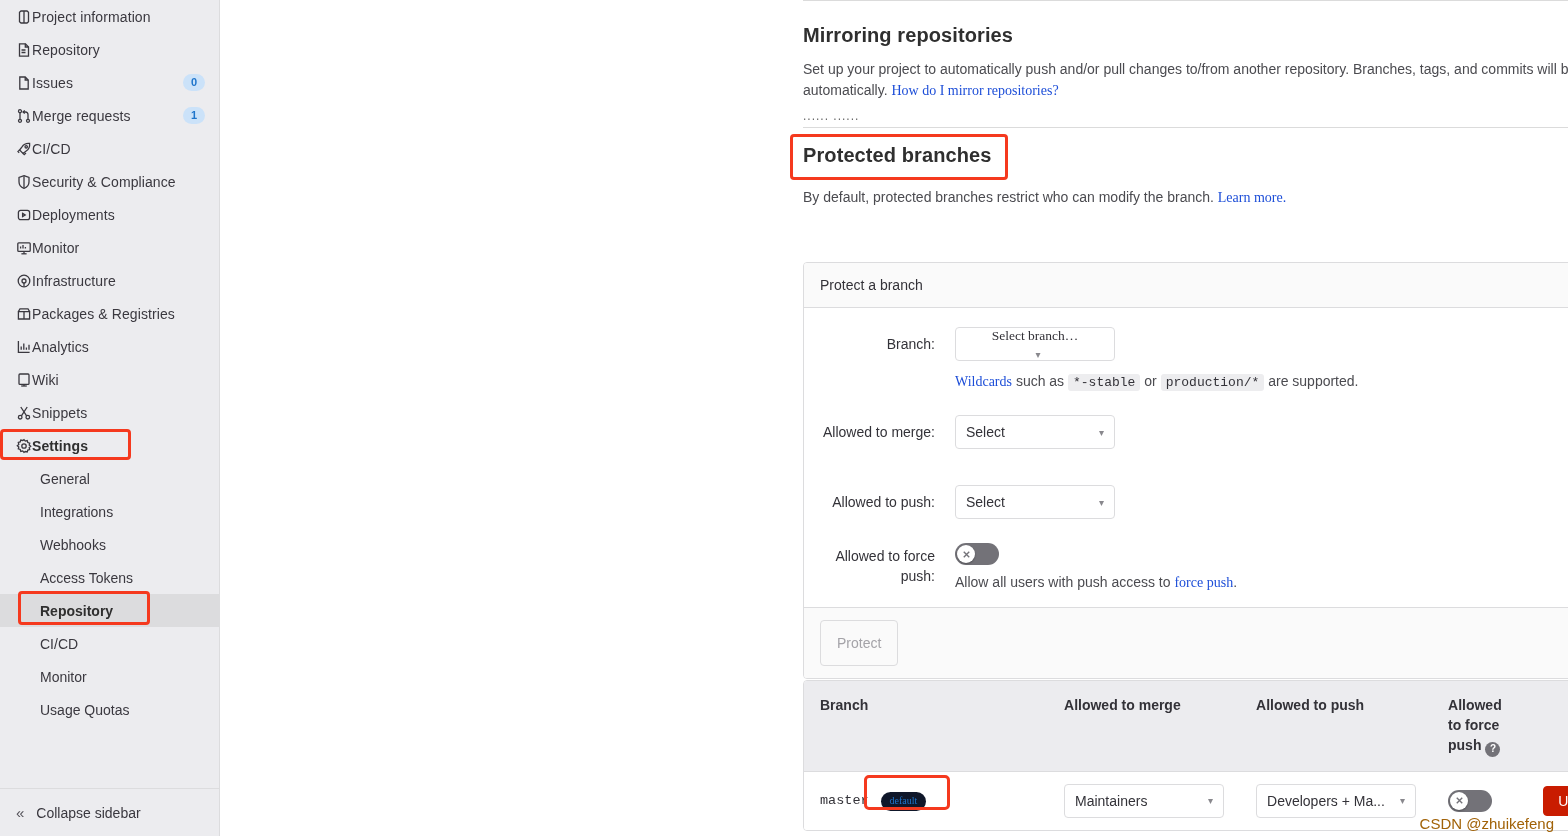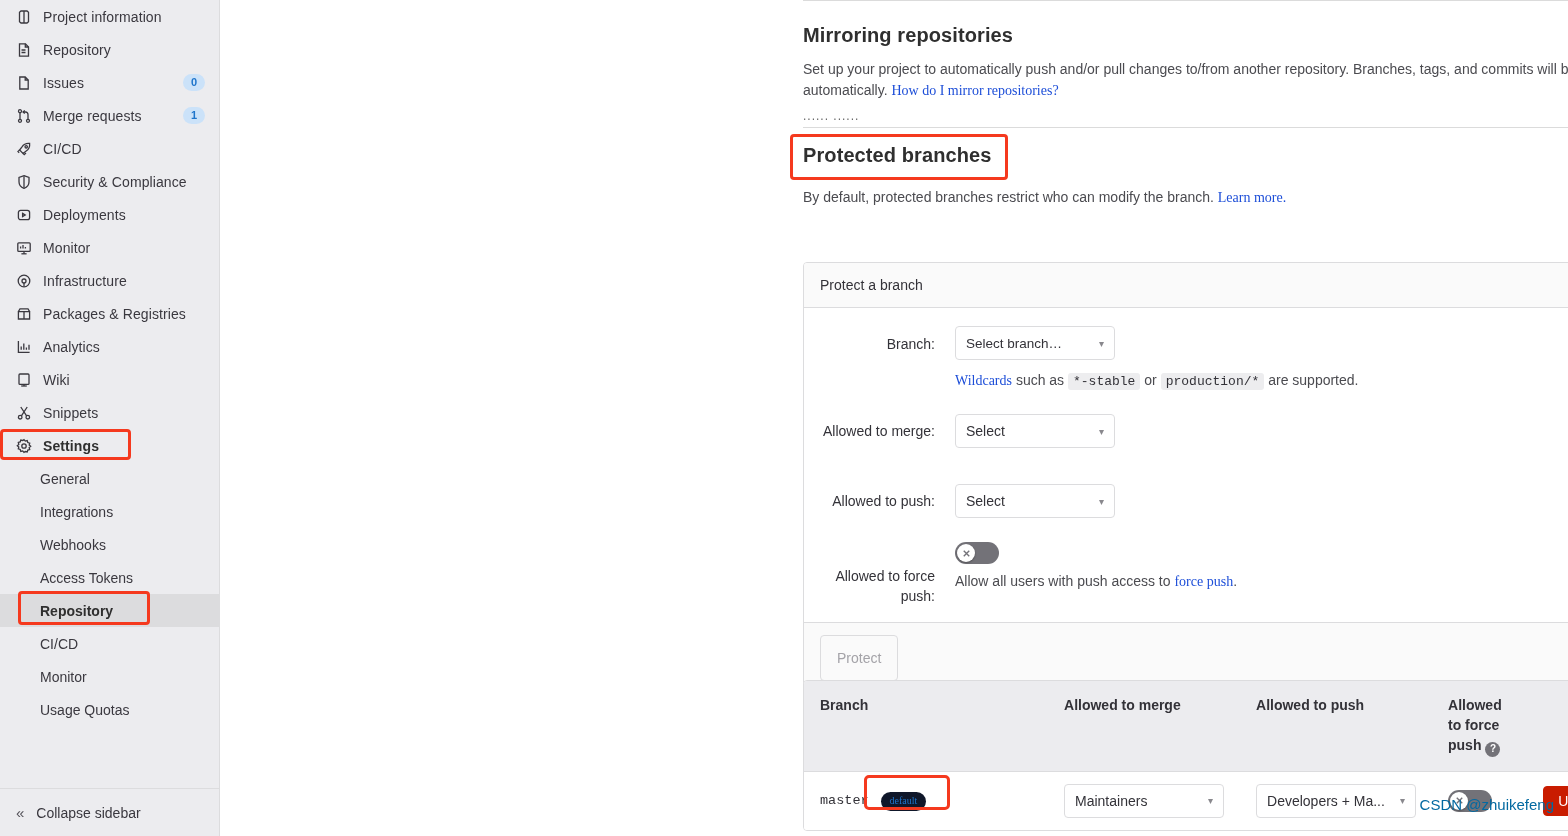--- a/index.html
+++ b/index.html
@@ -24,7 +24,7 @@
   .nav-item {
     display: flex; align-items: center;
     height: 33px; padding: 0 14px 0 16px;
-    gap: 11px; cursor: pointer;
+    cursor: pointer;
     font-size: 14px; color: #3a383f;
     position: relative;
   }

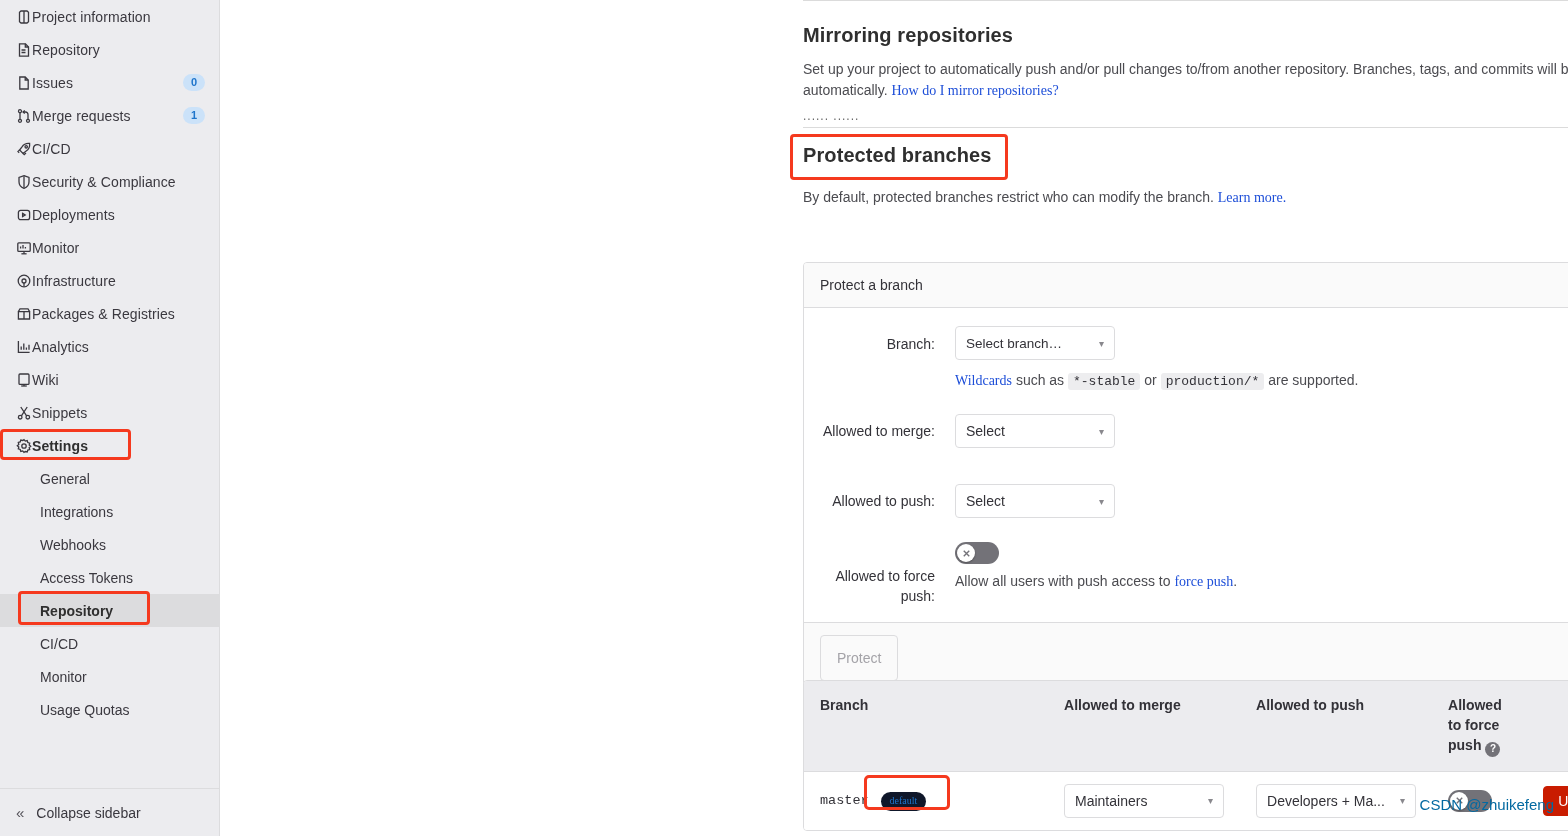--- a/index.html
+++ b/index.html
@@ -145,7 +145,7 @@
     height: 34px; width: 160px; padding: 0 10px;
     font-size: 14px; color: #333238; cursor: pointer;
   }
-  .sel.mono { font-family: Liberation Sans, sans-serif; font-size: 13.5px; }
+  .sel.mono { font-family: Liberation Serif, serif; font-size: 13.5px; flex-direction: column; }
   .sel .chevd { color: #89888d; font-size: 10px; margin-left: 6px; }
   .sel .txt { overflow: hidden; white-space: nowrap; }
 

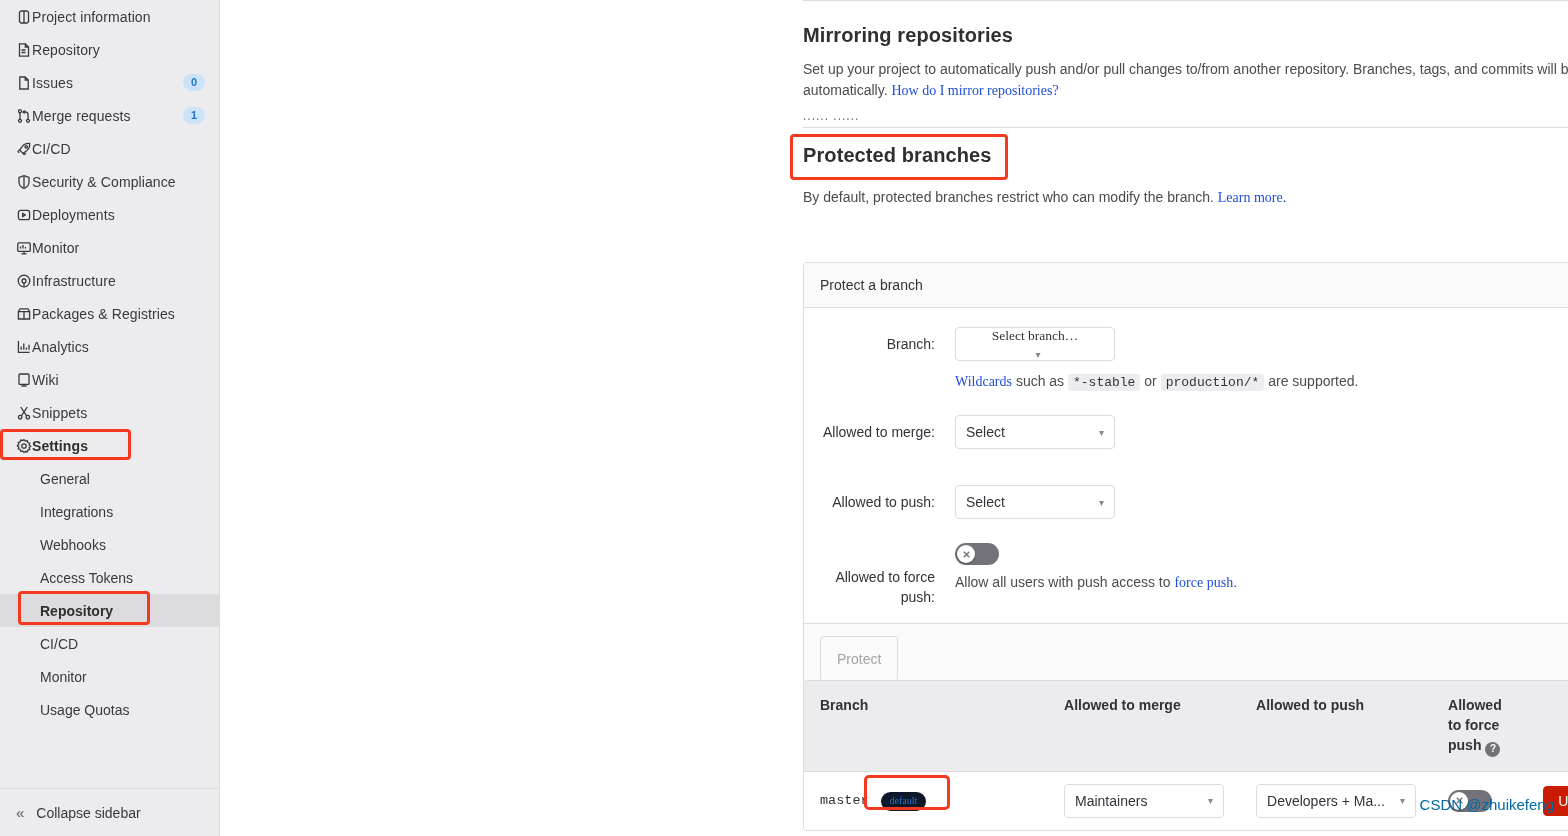--- a/index.html
+++ b/index.html
@@ -497,7 +497,7 @@
         </div>
 
         <div class="frow" style="margin-top:24px; margin-bottom:0;">
-          <div class="flabel" style="padding-top:3px;margin-top:21px;">Allowed to force push:</div>
+          <div class="flabel" style="padding-top:3px;">Allowed to force push:</div>
           <div class="fctl">
             <div class="toggle">
               <span class="knob">

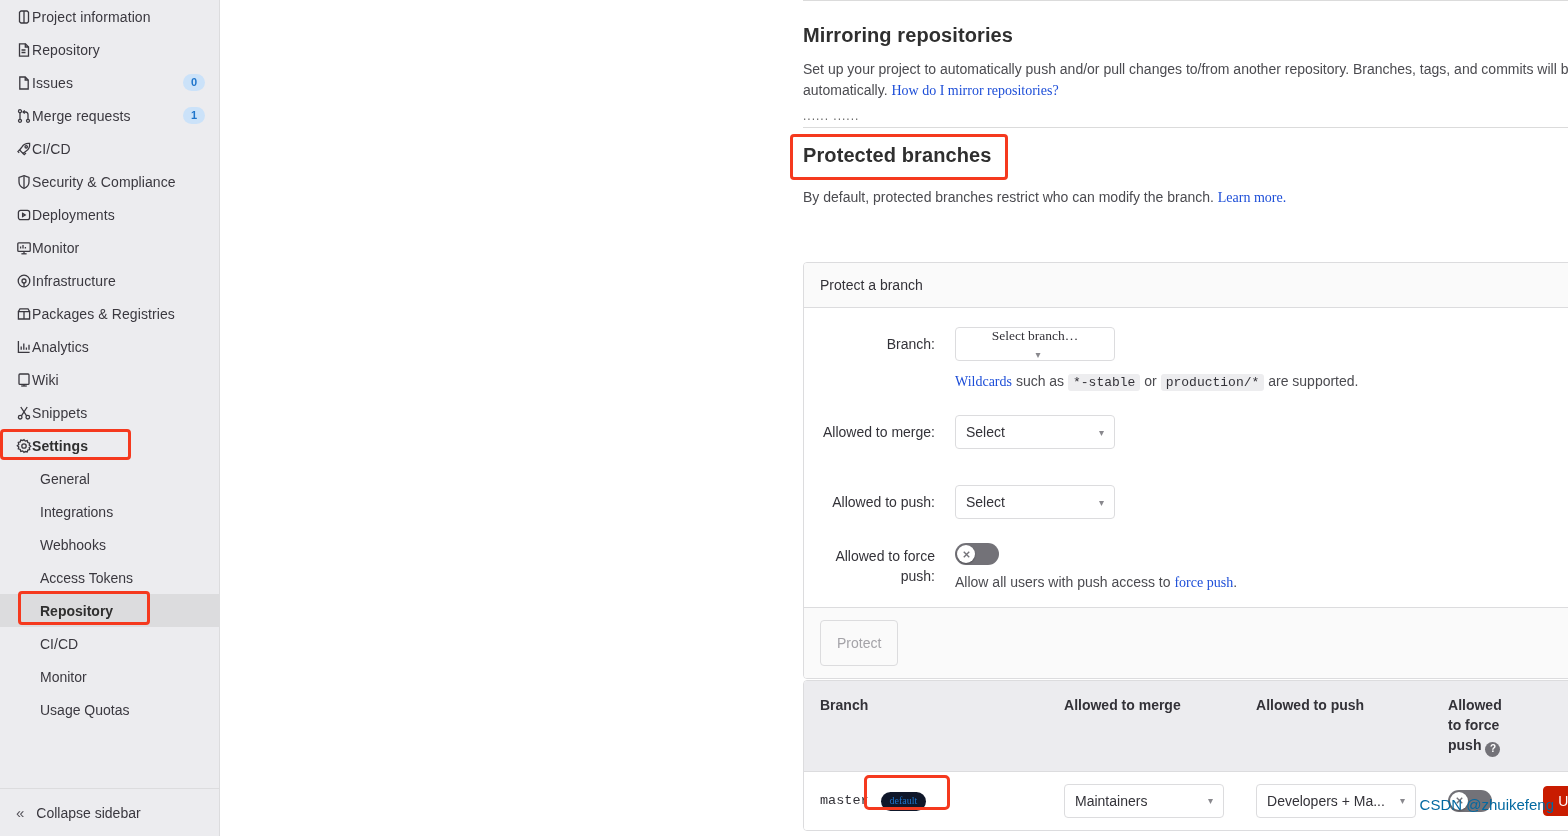--- a/index.html
+++ b/index.html
@@ -212,8 +212,8 @@
     pointer-events: none; z-index: 25;
   }
   .watermark {
-    position: absolute; right: 14px; bottom: 23px;
-    font-size: 15px; color: #0369a1;
+    position: absolute; right: 14px; bottom: 4px;
+    font-size: 15px; color: #a16207;
     font-family: "Liberation Sans", sans-serif;
     z-index: 40;
   }

